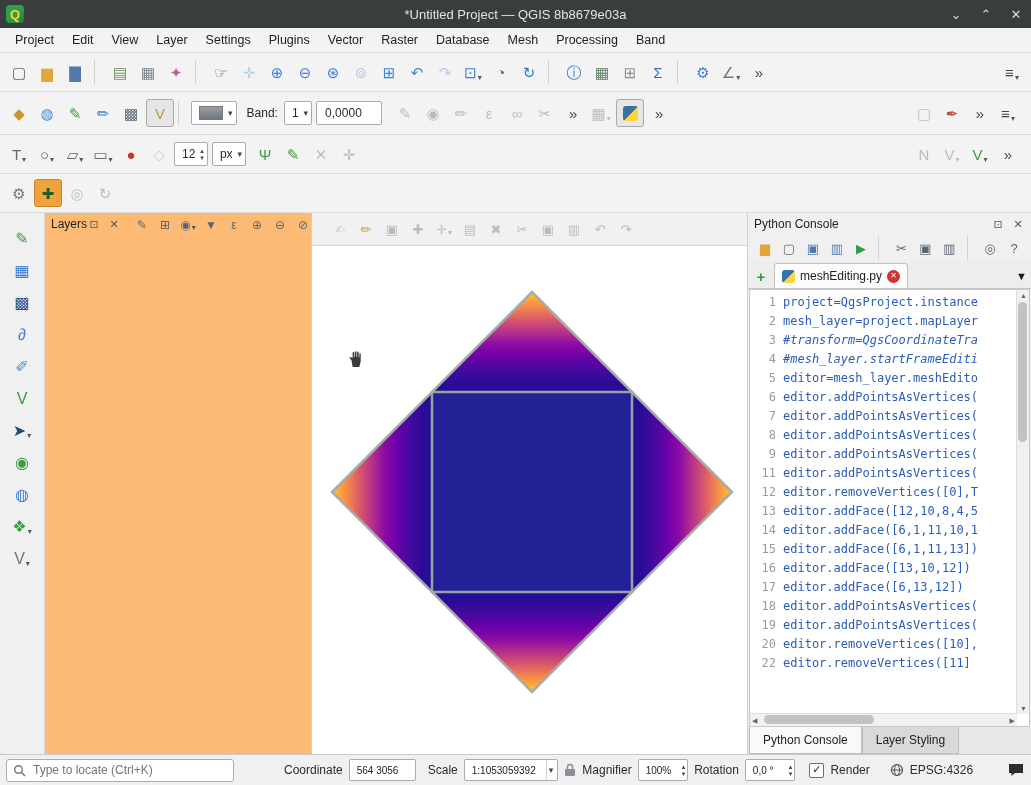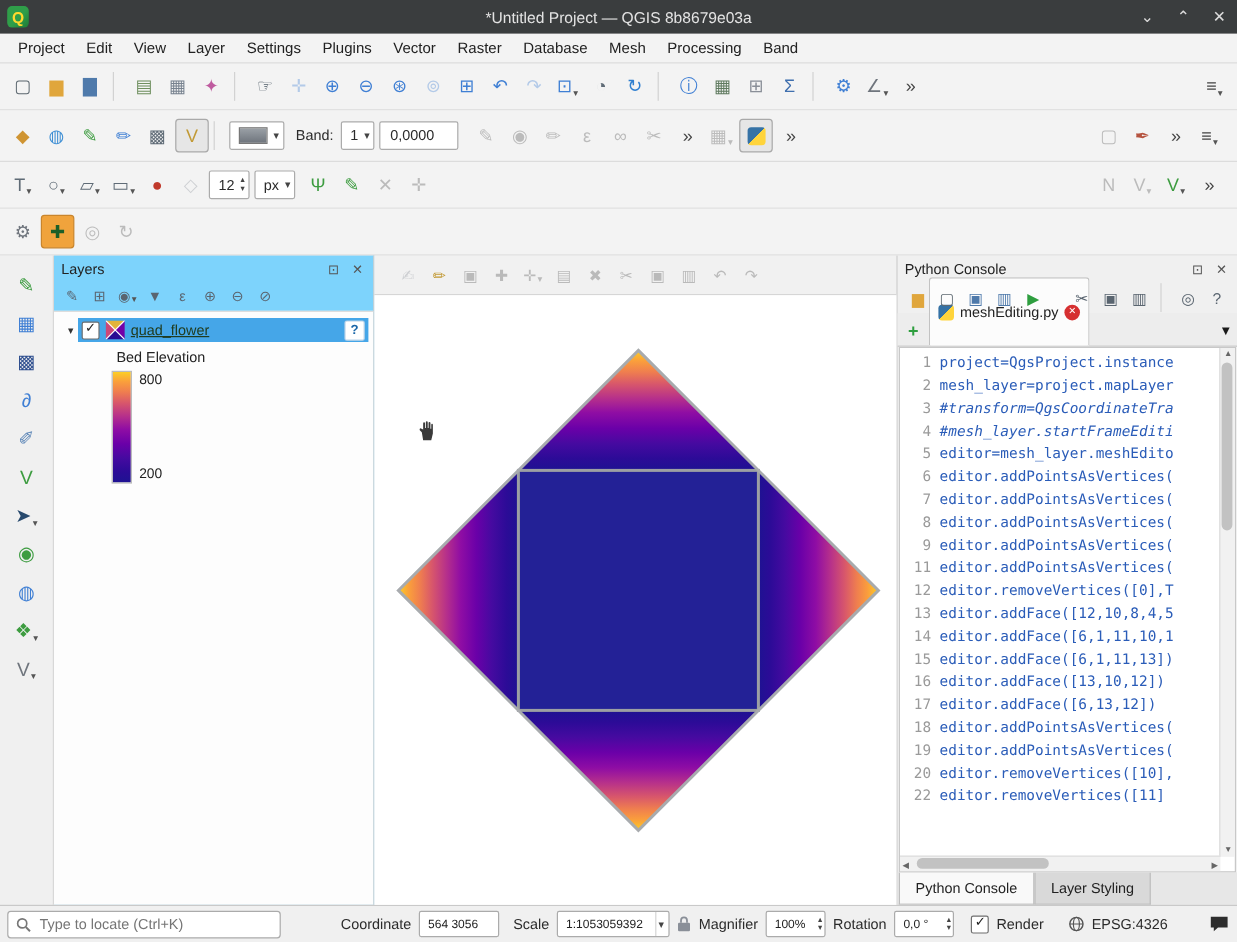--- a/index.html
+++ b/index.html
@@ -50,7 +50,7 @@
   .left-rail .tbi{width:30px;height:24px;font-size:16px;}
 
   
-  .layers-panel{width:266px;flex:0 0 auto;border-right:1px solid #cfcfcf;display:flex;flex-direction:column;background:#7dd3fc;}
+  .layers-panel{width:266px;flex:0 0 auto;border-right:1px solid #cfcfcf;display:flex;flex-direction:row;background:#fdba74;}
   .panel-header{height:22px;display:flex;align-items:center;padding:0 6px;flex:0 0 auto;}
   .panel-title{flex:1;font-size:12px;color:#222;}
   .panel-btns{display:flex;gap:6px;}

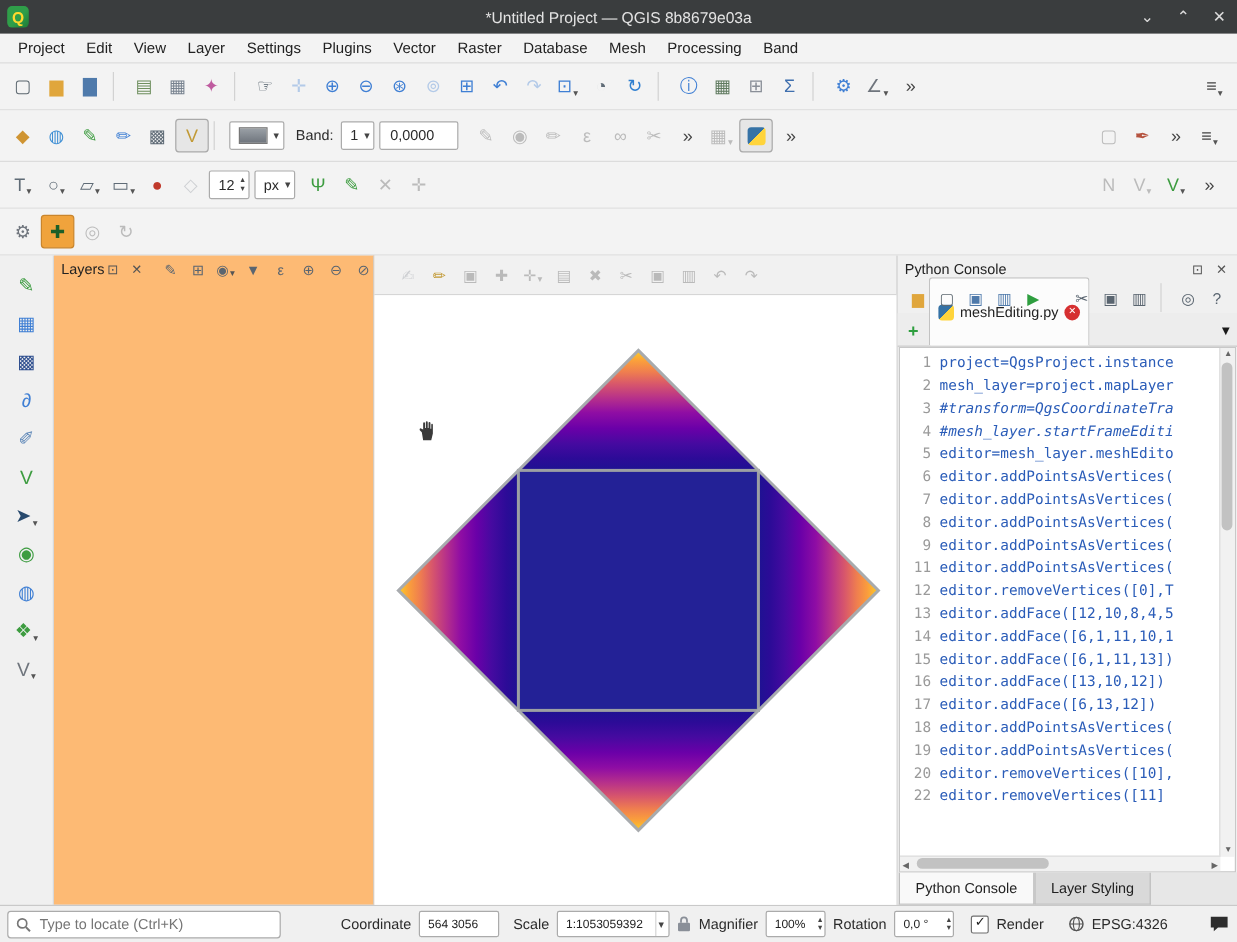--- a/index.html
+++ b/index.html
@@ -87,7 +87,7 @@
   .console-toolbar .tbi{width:22px;height:22px;font-size:13px;}
   .console-tabs{height:27px;display:flex;align-items:flex-end;padding:0 4px;gap:4px;flex:0 0 auto;background:#ededed;border-bottom:1px solid #c6c6c6;}
   .newtab{width:18px;height:18px;display:flex;align-items:center;justify-content:center;color:#2e9e3f;font-weight:bold;font-size:15px;margin-bottom:3px;}
-  .ctab{height:24px;display:flex;align-items:center;gap:5px;background:#fcfcfc;border:1px solid #c2c2c2;border-bottom:none;border-radius:3px 3px 0 0;padding:16px 7px;}
+  .ctab{height:24px;display:flex;align-items:center;gap:5px;background:#fcfcfc;border:1px solid #c2c2c2;border-bottom:none;border-radius:3px 3px 0 0;padding:0 7px;}
   .py-ic{width:13px;height:13px;border-radius:3px;background:linear-gradient(135deg,#3572a5 50%,#ffd43b 50%);}
   .ctab-label{font-size:12px;color:#222;}
   .ctab-close{width:13px;height:13px;border-radius:50%;background:#d63031;color:#fff;font-size:8px;display:flex;align-items:center;justify-content:center;line-height:1;}

